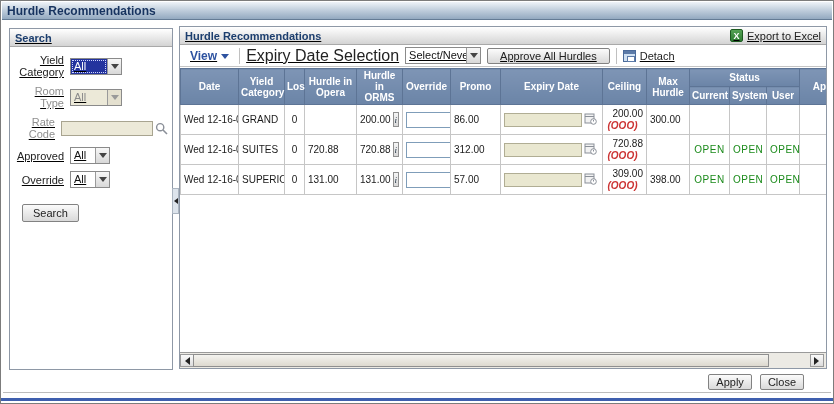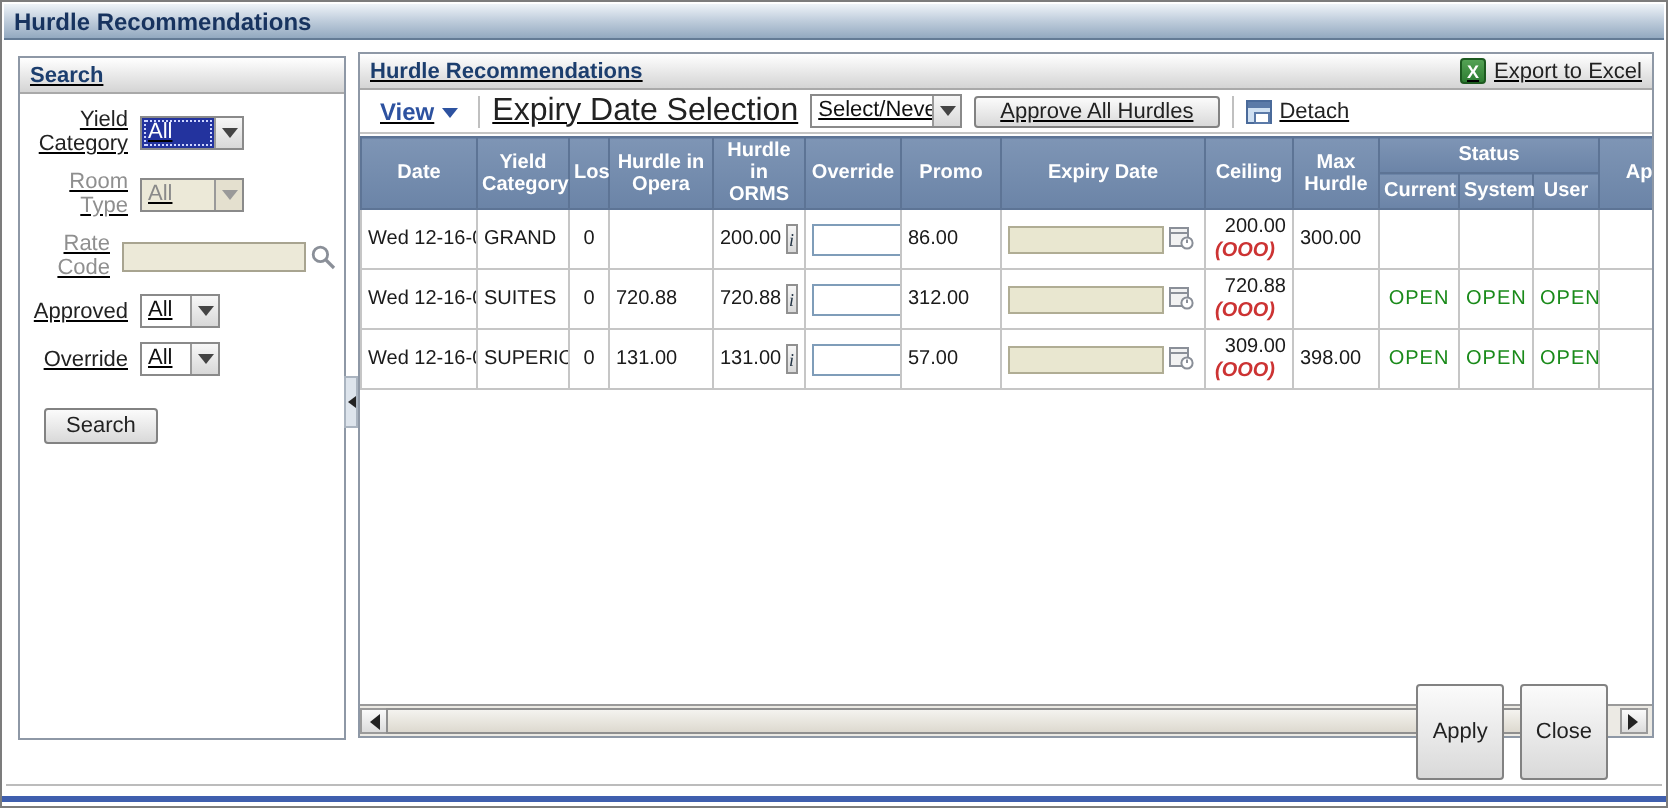--- a/index.html
+++ b/index.html
@@ -118,7 +118,7 @@
   
   .gray-rule { position:absolute; left:2px; right:2px; bottom:10px; height:1px; background:#bcbcbc; }
   .footer { position:absolute; right:29px; bottom:13px; display:flex; gap:8px; }
-  .footer .btn { padding:17px 7px;margin-top:17px; }
+  .footer .btn { padding:1px 7px;margin-top:17px; }
   .bottom-line { position:absolute; left:0; right:0; bottom:2px; height:3px; background:#3f5fae; }
 </style>
 </head>

